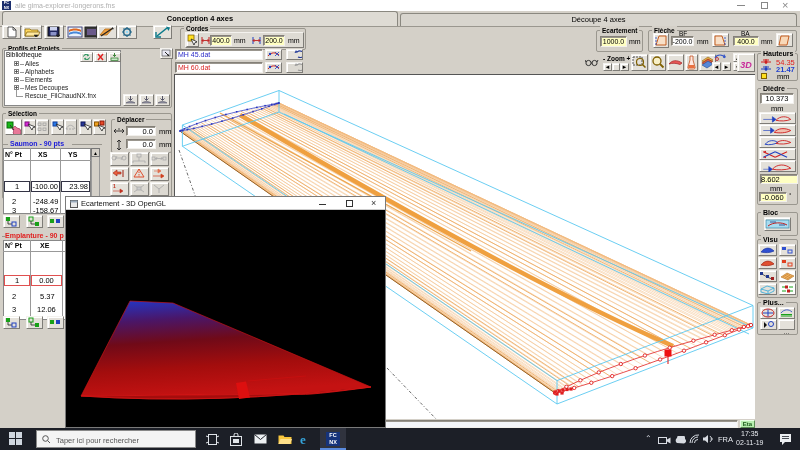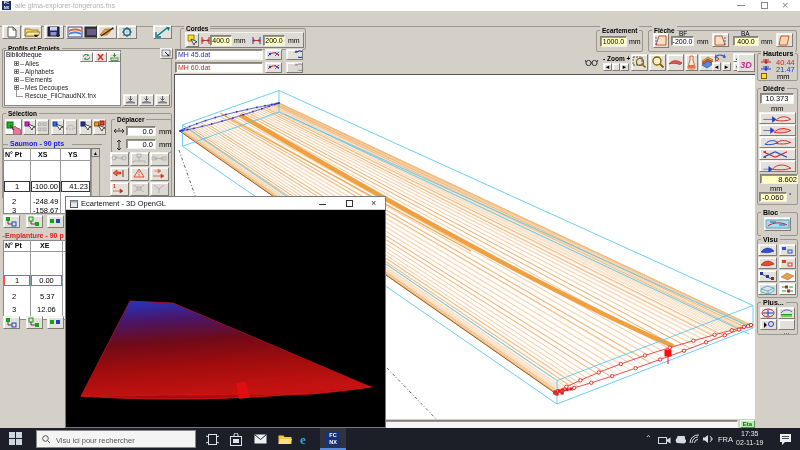--- a/index.html
+++ b/index.html
@@ -24,6 +24,7 @@
 </div>
 
 <div class="abs" style="left:0;top:11px;width:800px;height:15px;background:#d4d0c8;">
+  <div class="abs" style="left:2px;top:0px;width:396px;height:15px;background:#dedbd4;border:1px solid #8a8880;border-bottom:none;border-radius:3px 3px 0 0;text-align:center;font-size:7.5px;font-weight:bold;line-height:14px;">Conception 4 axes</div>
   <div class="abs" style="left:0;top:14.5px;width:800px;height:1px;background:#9a978f;"></div>
 </div>
 

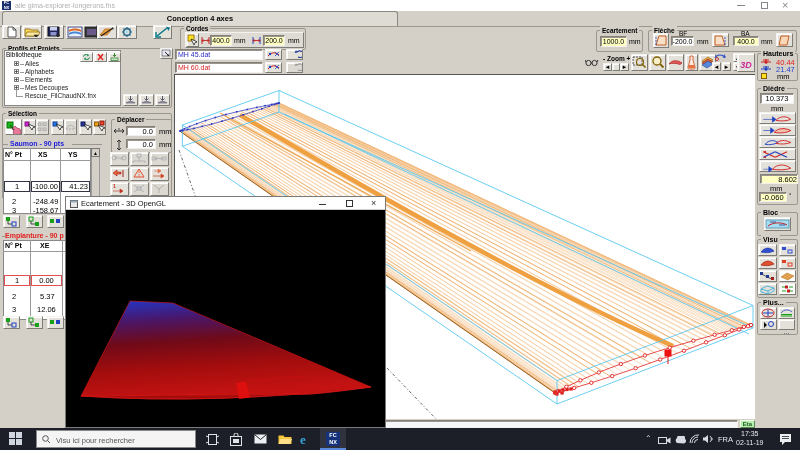--- a/index.html
+++ b/index.html
@@ -25,6 +25,7 @@
 
 <div class="abs" style="left:0;top:11px;width:800px;height:15px;background:#d4d0c8;">
   <div class="abs" style="left:2px;top:0px;width:396px;height:15px;background:#dedbd4;border:1px solid #8a8880;border-bottom:none;border-radius:3px 3px 0 0;text-align:center;font-size:7.5px;font-weight:bold;line-height:14px;">Conception 4 axes</div>
+  <div class="abs" style="left:400px;top:2px;width:397px;height:13px;background:#d8d5ce;border:1px solid #8a8880;border-bottom:none;border-radius:3px 3px 0 0;text-align:center;font-size:7.5px;line-height:12px;">Découpe 4 axes</div>
   <div class="abs" style="left:0;top:14.5px;width:800px;height:1px;background:#9a978f;"></div>
 </div>
 

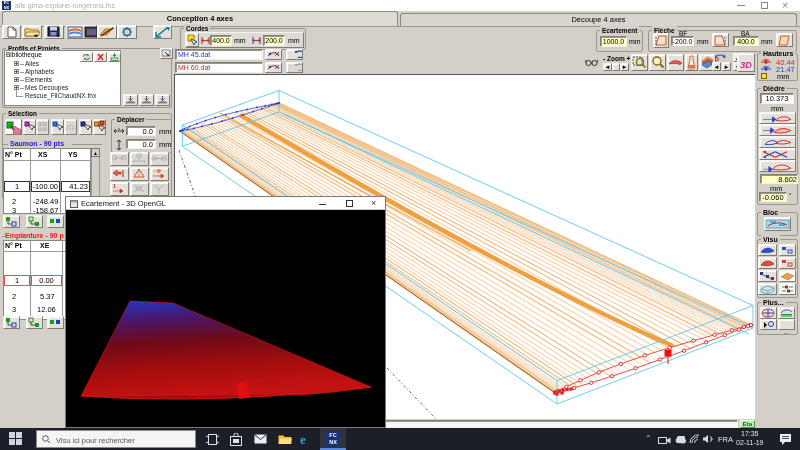--- a/index.html
+++ b/index.html
@@ -724,7 +724,7 @@
       <circle cx="6" cy="4" r="1.5" fill="#d02020"></circle>
     </svg>
   </div>
-<div class="t" style="left:776px;top:58px;color:#e02020;font-size:7.5px;">40.44</div>
+<div class="t" style="left:776px;top:58px;color:#e02020;font-size:7.5px;">54.35</div>
 <div class="abs" style="left:760px;top:65px;">
     <svg width="12" height="7" viewBox="0 0 12 7">
       <path d="M1 4h10M6 1v5M3 2h6" stroke="#2040c0" stroke-width="1" fill="none"></path>

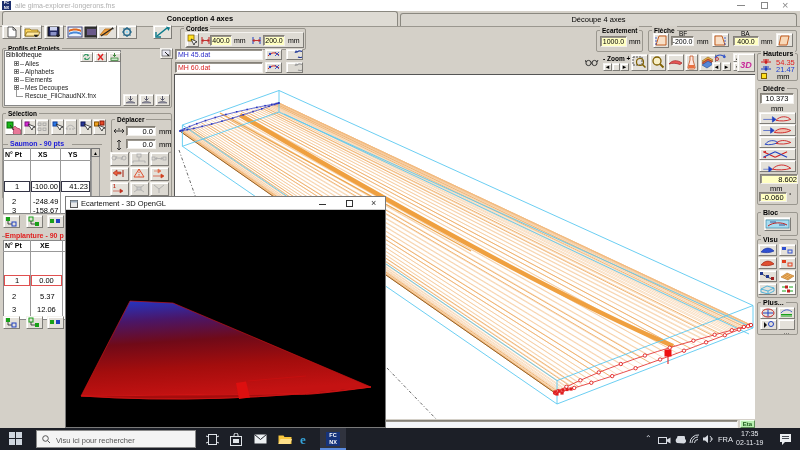--- a/index.html
+++ b/index.html
@@ -731,7 +731,7 @@
       <circle cx="6" cy="4" r="1.5" fill="#2040c0"></circle>
     </svg>
   </div>
-<div class="t" style="left:776px;top:65px;color:#2040d0;font-size:7.5px;">21.47</div>
+<div class="t" style="left:776px;top:65px;color:#2040d0;font-size:7.5px;font-weight:bold;">21.47</div>
 <div class="abs" style="left:761px;top:73px;width:6px;height:6px;background:#ffe020;border:1px solid #806000;"></div>
 <div class="t" style="left:777px;top:72px;font-size:7.5px;">mm</div>
 

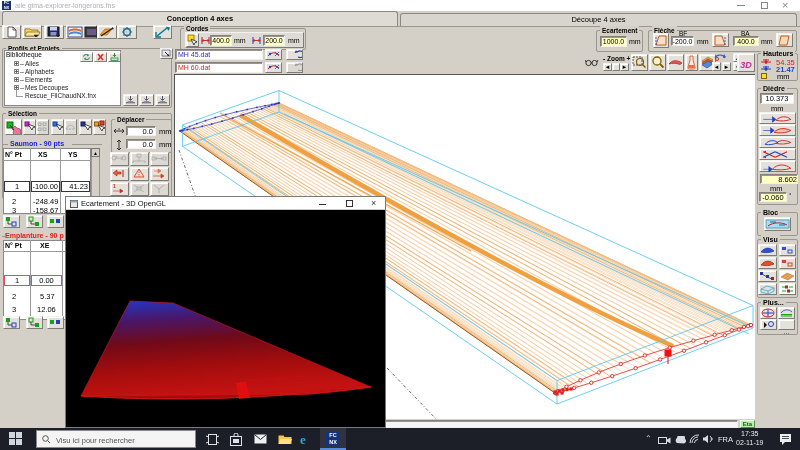--- a/index.html
+++ b/index.html
@@ -771,7 +771,7 @@
       <path d="M12 9c5-6 14-6 20-1-6 2-14 2-20 1z" fill="none" stroke="#d02020" stroke-width="1"></path>
     </svg>
   </div>
-<div class="fld yfld" style="left:760px;top:174px;width:38px;height:10px;text-align:right;line-height:9px;font-size:7.5px;">8.602</div>
+<div class="fld yfld" style="left:760px;top:174px;width:38px;height:10px;text-align:left;line-height:9px;font-size:7.5px;">8.602</div>
 <div class="t" style="left:770px;top:184px;font-size:7.5px;">mm</div>
 <div class="fld yfld" style="left:759px;top:192px;width:28px;height:10px;text-align:center;line-height:9px;font-size:7.5px;">-0.060</div>
 <div class="t" style="left:789px;top:192px;font-size:6px;">°</div>

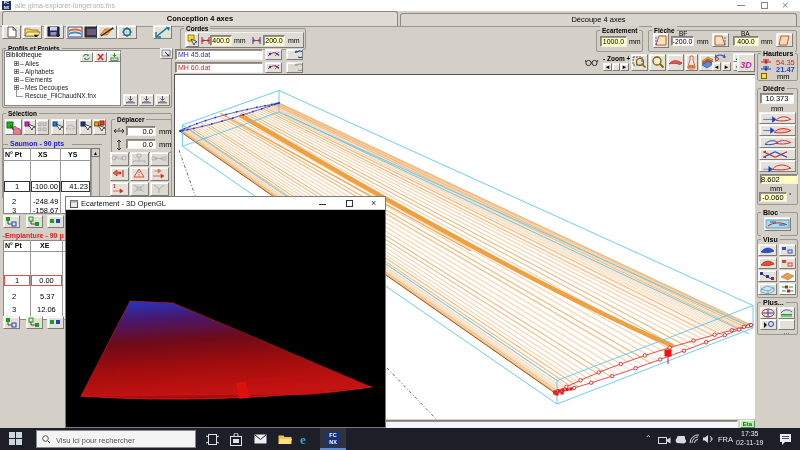--- a/index.html
+++ b/index.html
@@ -388,7 +388,7 @@
 <div class="abs" style="left:91px;top:148px;width:9px;height:9px;background:#d4d0c8;border:1px solid #777;font-size:5px;text-align:center;line-height:8px;">▲</div>
 <div class="abs" style="left:4px;top:181px;width:26px;height:11px;border:1px solid #334;box-sizing:border-box;text-align:center;font-size:7.5px;line-height:9px;">1</div>
 <div class="abs" style="left:31px;top:181px;width:29px;height:11px;border:1px solid #334;box-sizing:border-box;text-align:right;font-size:7.5px;line-height:9px;padding-right:1px;">-100.00</div>
-<div class="abs" style="left:61px;top:181px;width:29px;height:11px;border:1px solid #334;box-sizing:border-box;text-align:right;font-size:7.5px;line-height:9px;padding-right:1px;">41.23</div>
+<div class="abs" style="left:61px;top:181px;width:29px;height:11px;border:1px solid #334;box-sizing:border-box;text-align:right;font-size:7.5px;line-height:9px;padding-right:1px;">23.98</div>
 <div class="t" style="left:12px;top:197px;font-size:7.5px;">2</div>
 <div class="t" style="left:33px;top:197px;font-size:7.5px;">-248.49</div>
 

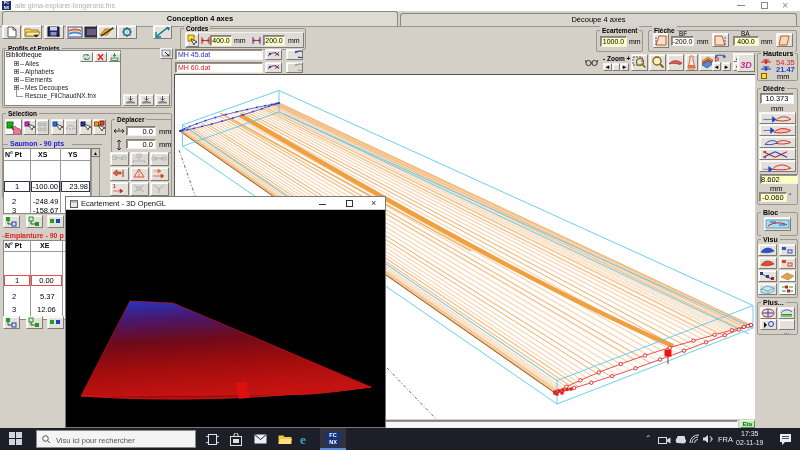--- a/index.html
+++ b/index.html
@@ -905,7 +905,7 @@
         <circle cx="3.5" cy="3.5" r="2.8" fill="none" stroke="#555" stroke-width="1"></circle>
         <path d="M5.8 5.8L8 8" stroke="#555" stroke-width="1"></path>
       </svg>
-    <span style="position:absolute;left:19px;top:4.5px;font-size:7.5px;color:#555;">Visu ici pour rechercher</span>
+    <span style="position:absolute;left:19px;top:4.5px;font-size:7.5px;color:#555;">Taper ici pour rechercher</span>
   </div>
   <svg width="13" height="11" viewBox="0 0 13 11" style="position:absolute;left:206px;top:6px;">
       <rect x="2.5" y="0.5" width="8" height="10" fill="none" stroke="#dfe3e8"></rect>

